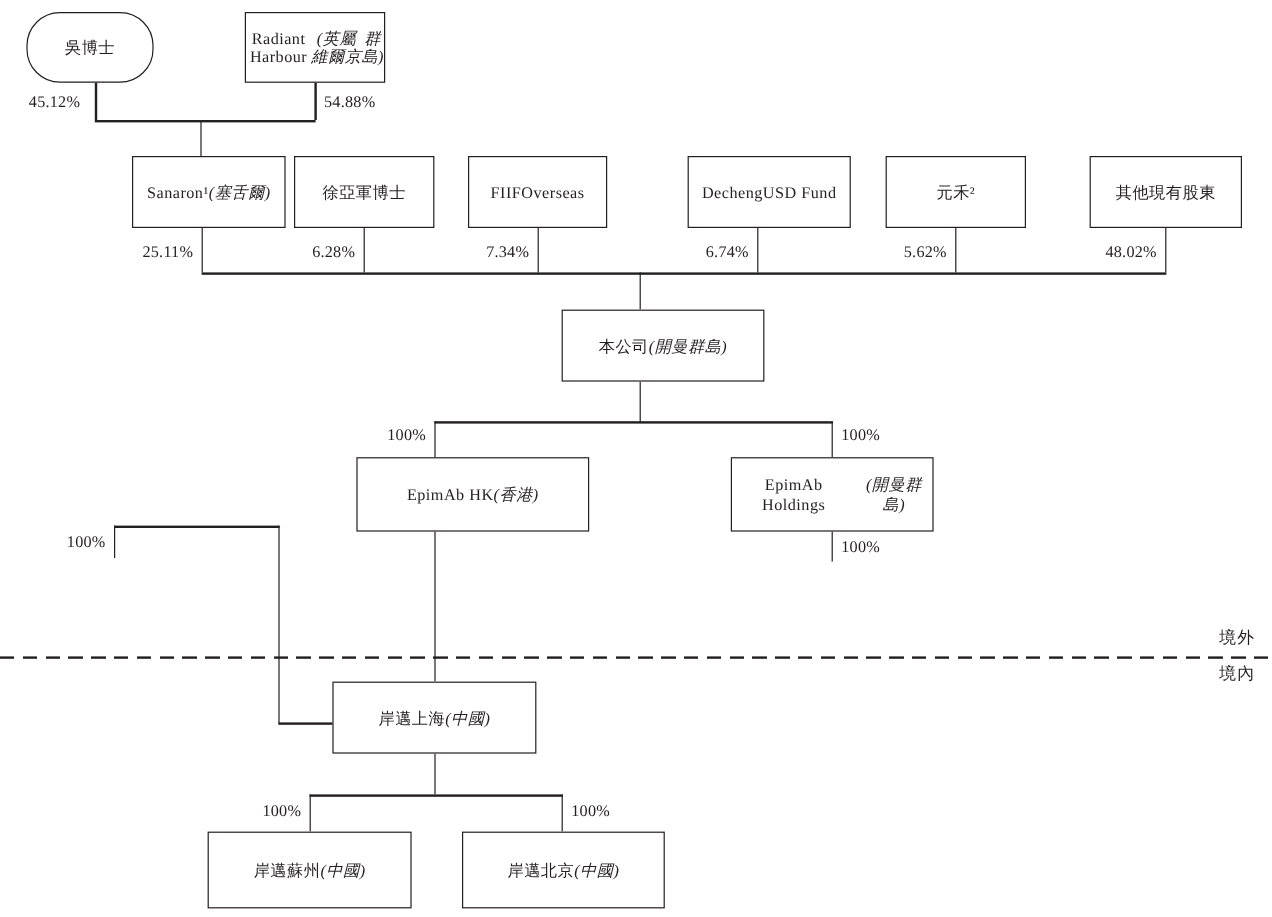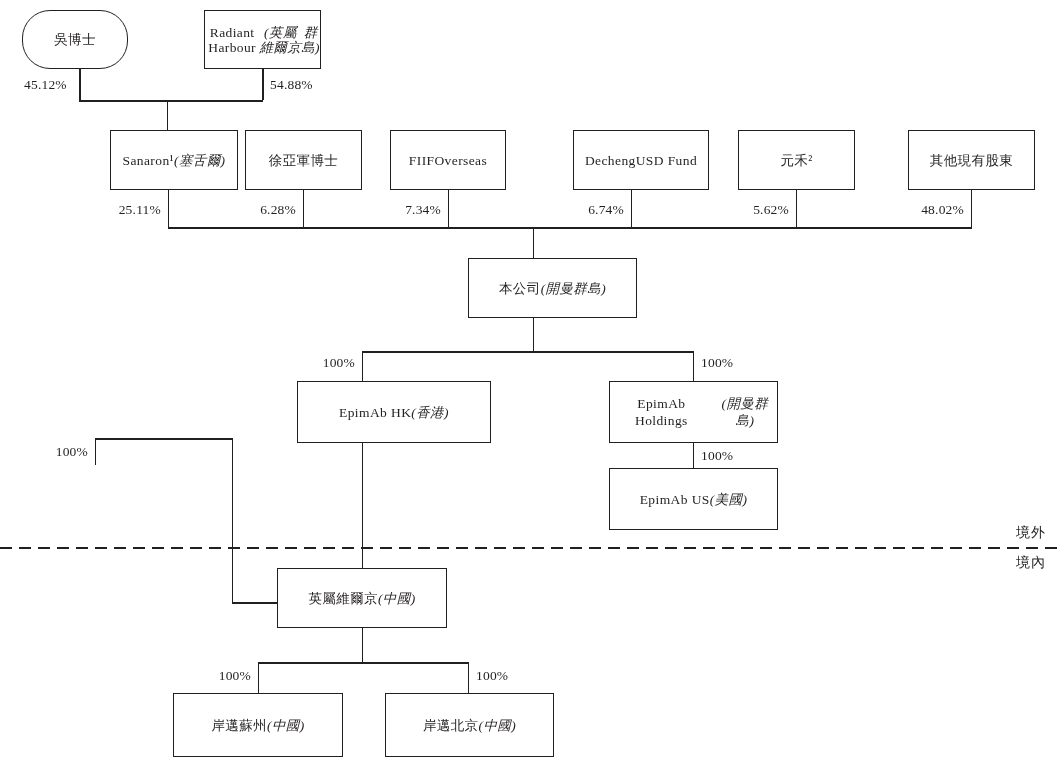--- a/index.html
+++ b/index.html
@@ -159,10 +159,6 @@
     <span class="it">(開曼群島)</span>
   </div>
 
-  <div class="node" style="left:609px;top:468px;width:169px;height:62px;">
-    <span>EpimAb US</span>
-    <span class="it">(美國)</span>
-  </div>
 
 
   <div class="node" style="left:277px;top:568px;width:170px;height:60px;">

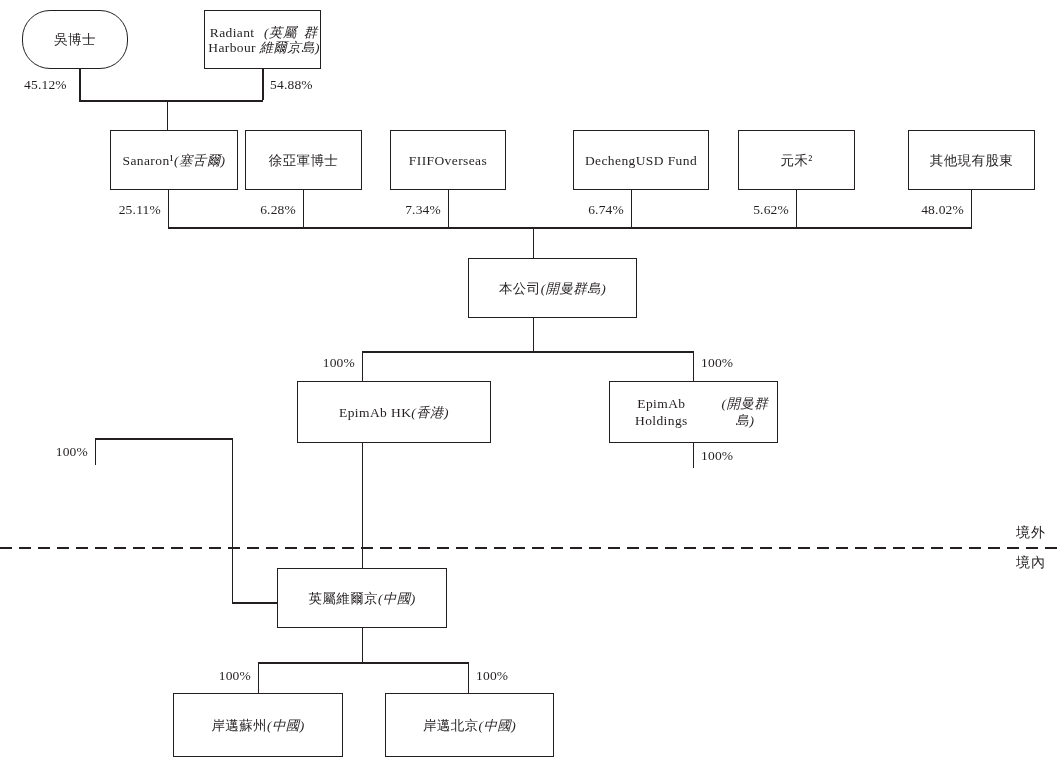--- a/index.html
+++ b/index.html
@@ -162,7 +162,7 @@
 
 
   <div class="node" style="left:277px;top:568px;width:170px;height:60px;">
-    <span>英屬維爾京</span>
+    <span>岸邁上海</span>
     <span class="it">(中國)</span>
   </div>
 

